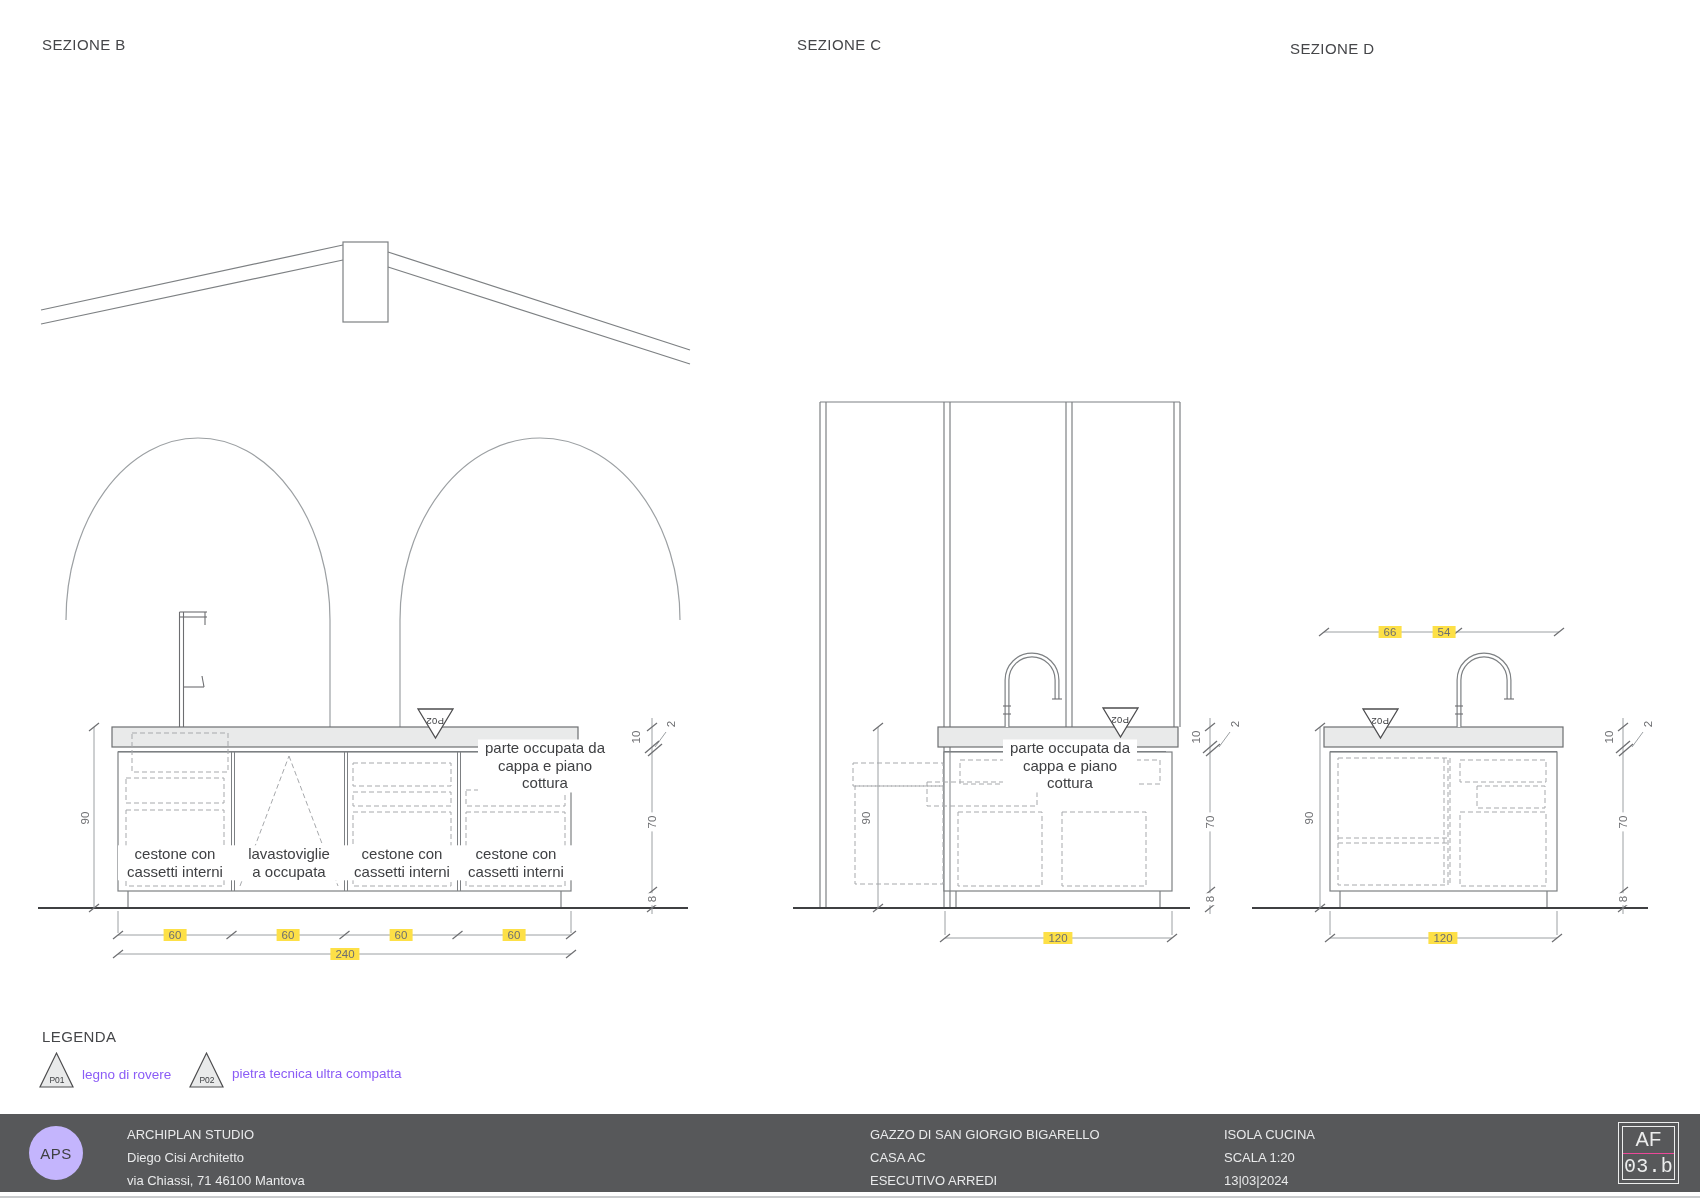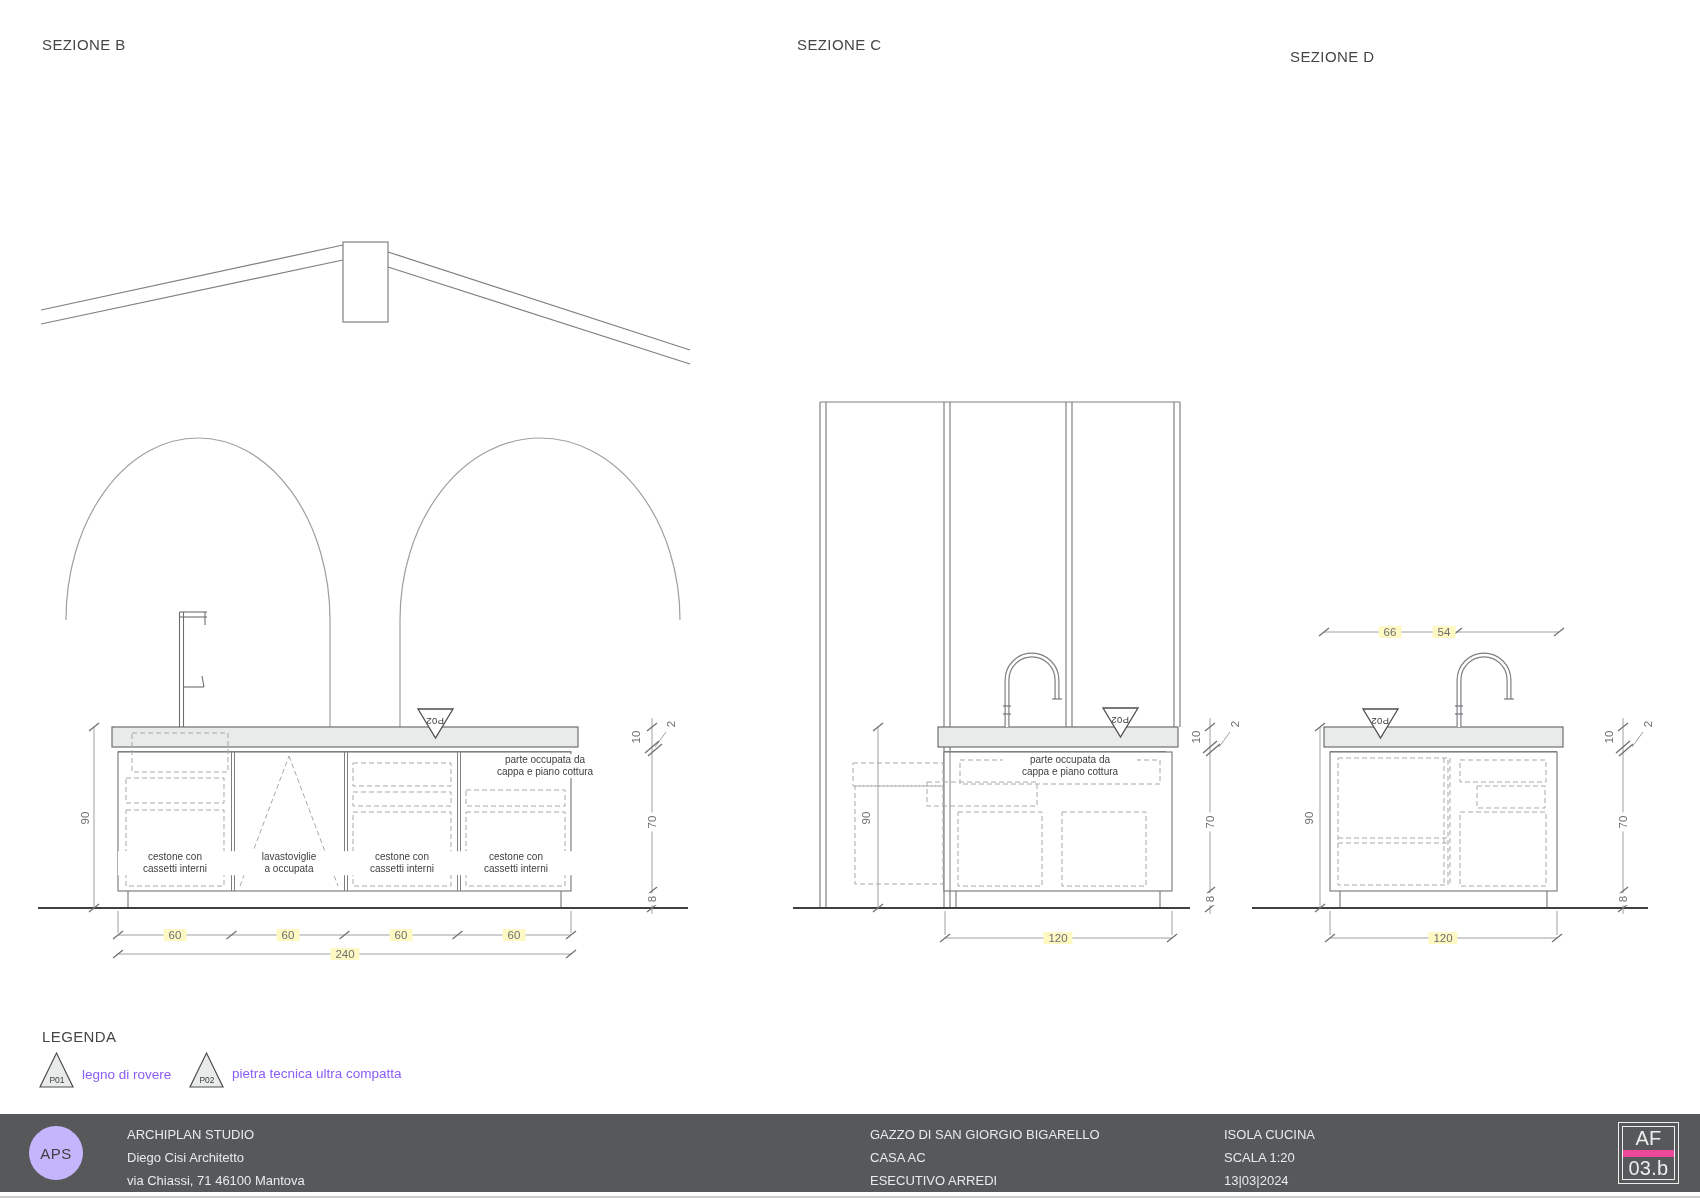--- a/index.html
+++ b/index.html
@@ -257,7 +257,7 @@
   <div class="dimv" style="left:1210px;top:899px">8</div>
   <div class="dimh" style="left:1058px;top:938px">120</div>
 
-  <div class="sec-title" style="left:1290px;top:48px">SEZIONE D</div>
+  <div class="sec-title" style="left:1290px;top:40px">SEZIONE D</div>
   <div class="mk" style="left:1380px;top:721px">P02</div>
   <div class="dimh" style="left:1390px;top:632px">66</div>
   <div class="dimh" style="left:1444px;top:632px">54</div>

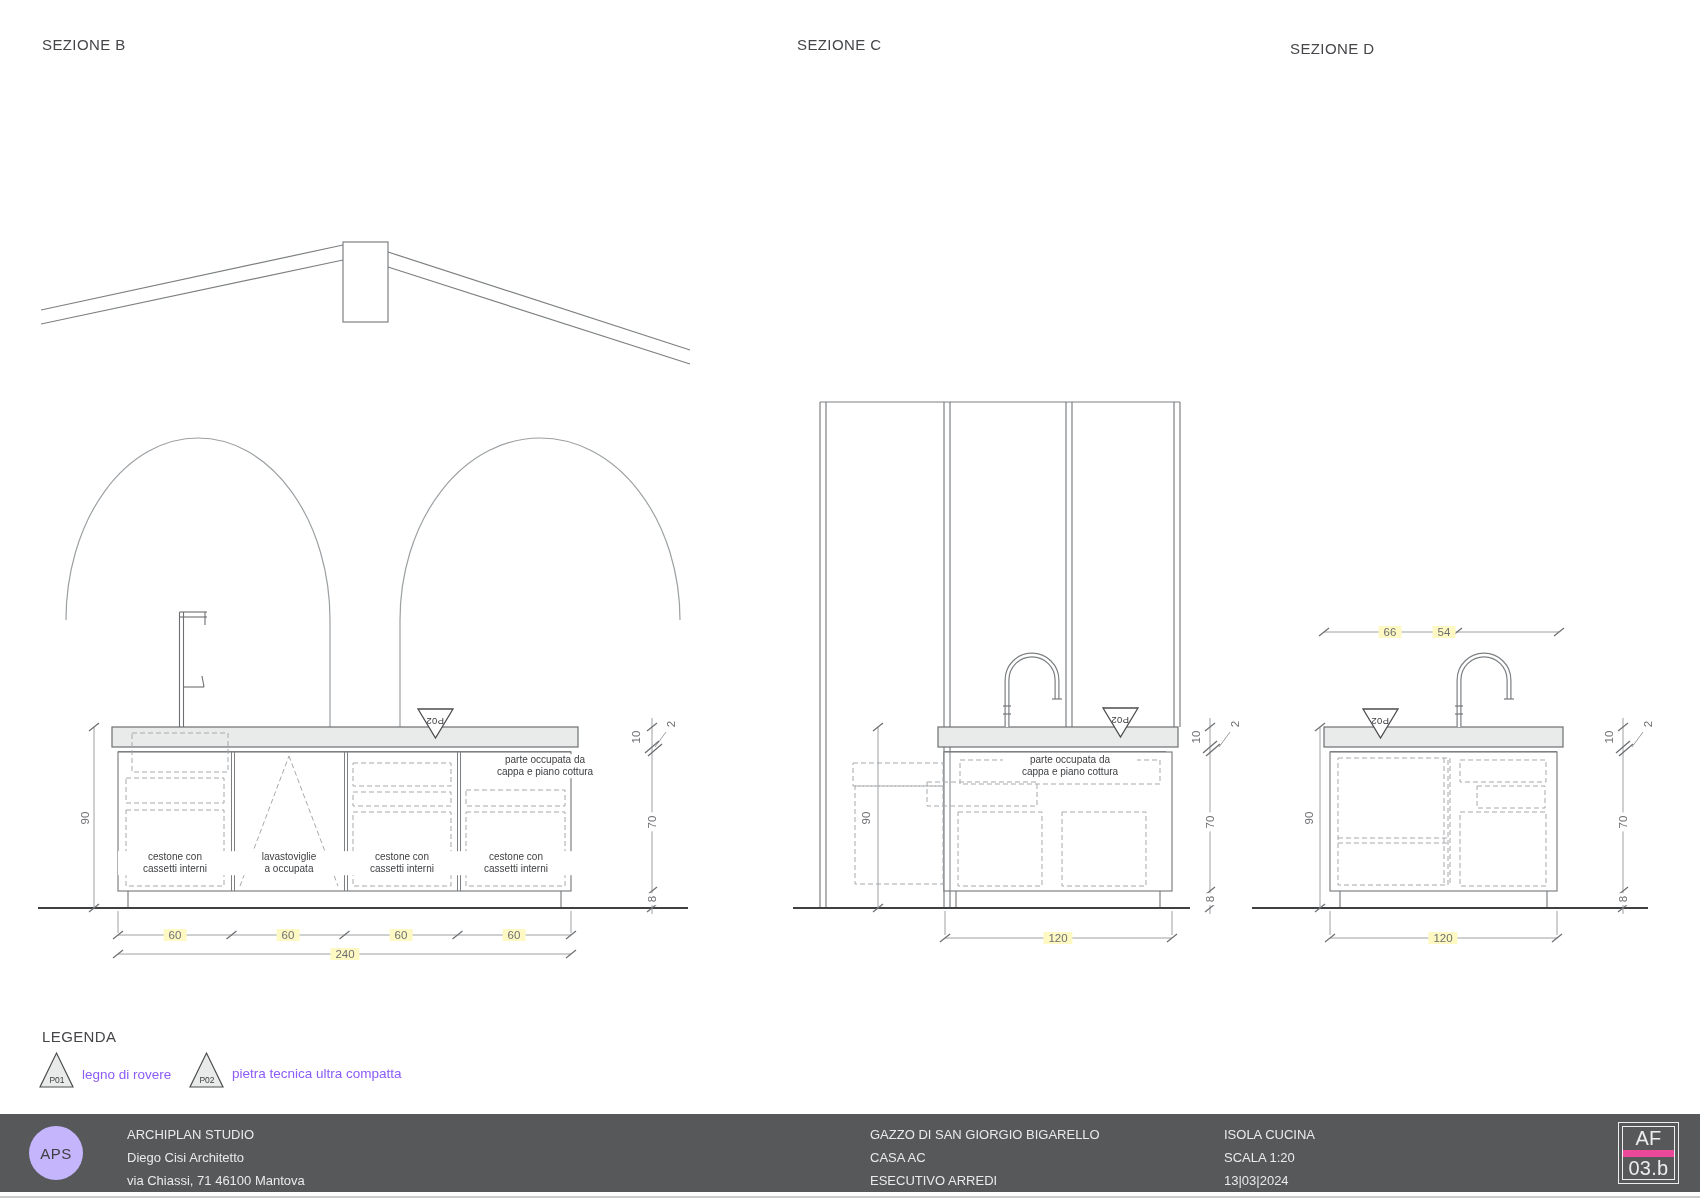--- a/index.html
+++ b/index.html
@@ -9,7 +9,7 @@
   .sec-title{position:absolute;font-size:15px;letter-spacing:.4px;color:#454649;white-space:nowrap;}
   .lbl{position:absolute;font-size:10px;line-height:1.18;color:#3f4043;text-align:center;
        white-space:pre-line;background:#ffffff;padding:0 2px;transform:translate(-50%,-50%);}
-  .dimh{position:absolute;font-size:11.5px;color:#6d6e71;background:#fef9c3;padding:0 5px;
+  .dimh{position:absolute;font-size:11.5px;color:#6d6e71;background:#fde047;padding:0 5px;
         transform:translate(-50%,-50%);white-space:nowrap;}
   .dimv{position:absolute;font-size:11.5px;color:#6d6e71;background:#ffffff;padding:0 3px;
         transform:translate(-50%,-50%) rotate(-90deg);white-space:nowrap;}

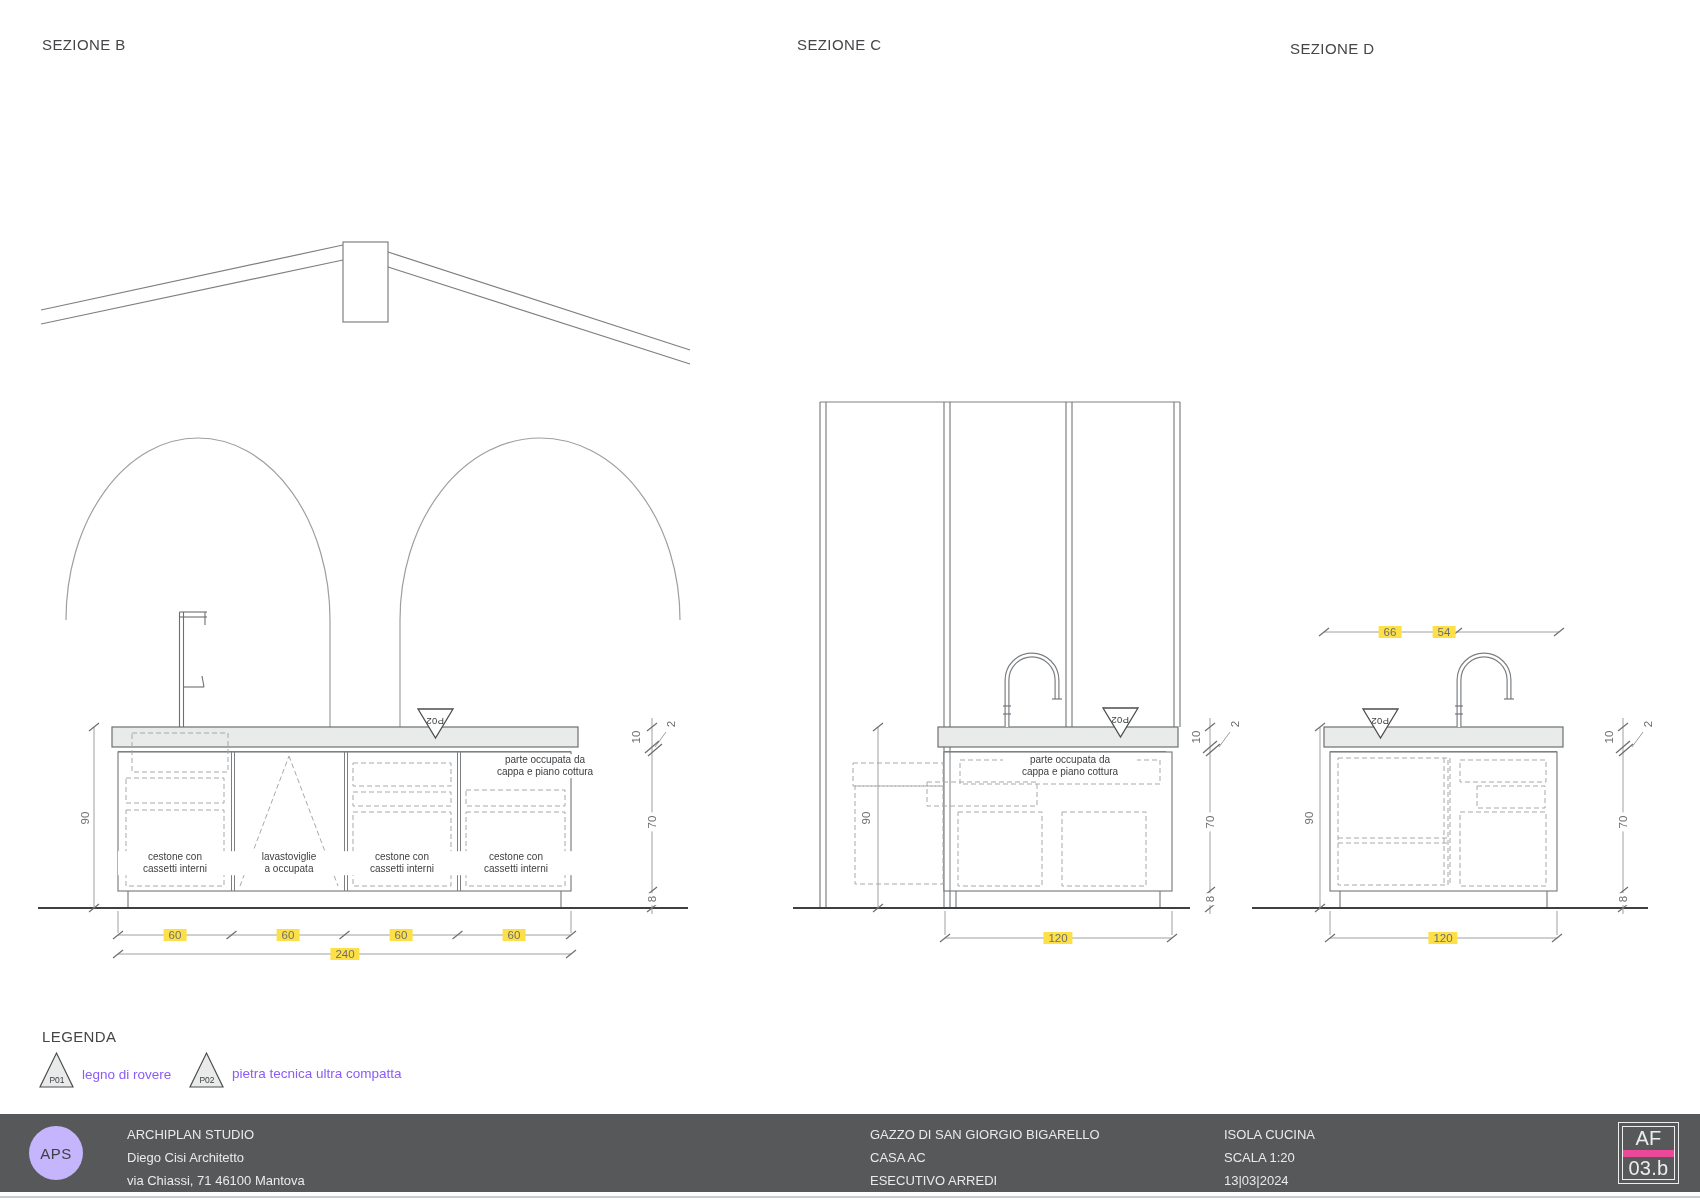--- a/index.html
+++ b/index.html
@@ -7,7 +7,7 @@
          font-family:"Liberation Sans",sans-serif;color:#3f4043;}
   #linework{position:absolute;left:0;top:0;}
   .sec-title{position:absolute;font-size:15px;letter-spacing:.4px;color:#454649;white-space:nowrap;}
-  .lbl{position:absolute;font-size:10px;line-height:1.18;color:#3f4043;text-align:center;
+  .lbl{position:absolute;font-size:15px;line-height:1.18;color:#3f4043;text-align:center;
        white-space:pre-line;background:#ffffff;padding:0 2px;transform:translate(-50%,-50%);}
   .dimh{position:absolute;font-size:11.5px;color:#6d6e71;background:#fde047;padding:0 5px;
         transform:translate(-50%,-50%);white-space:nowrap;}

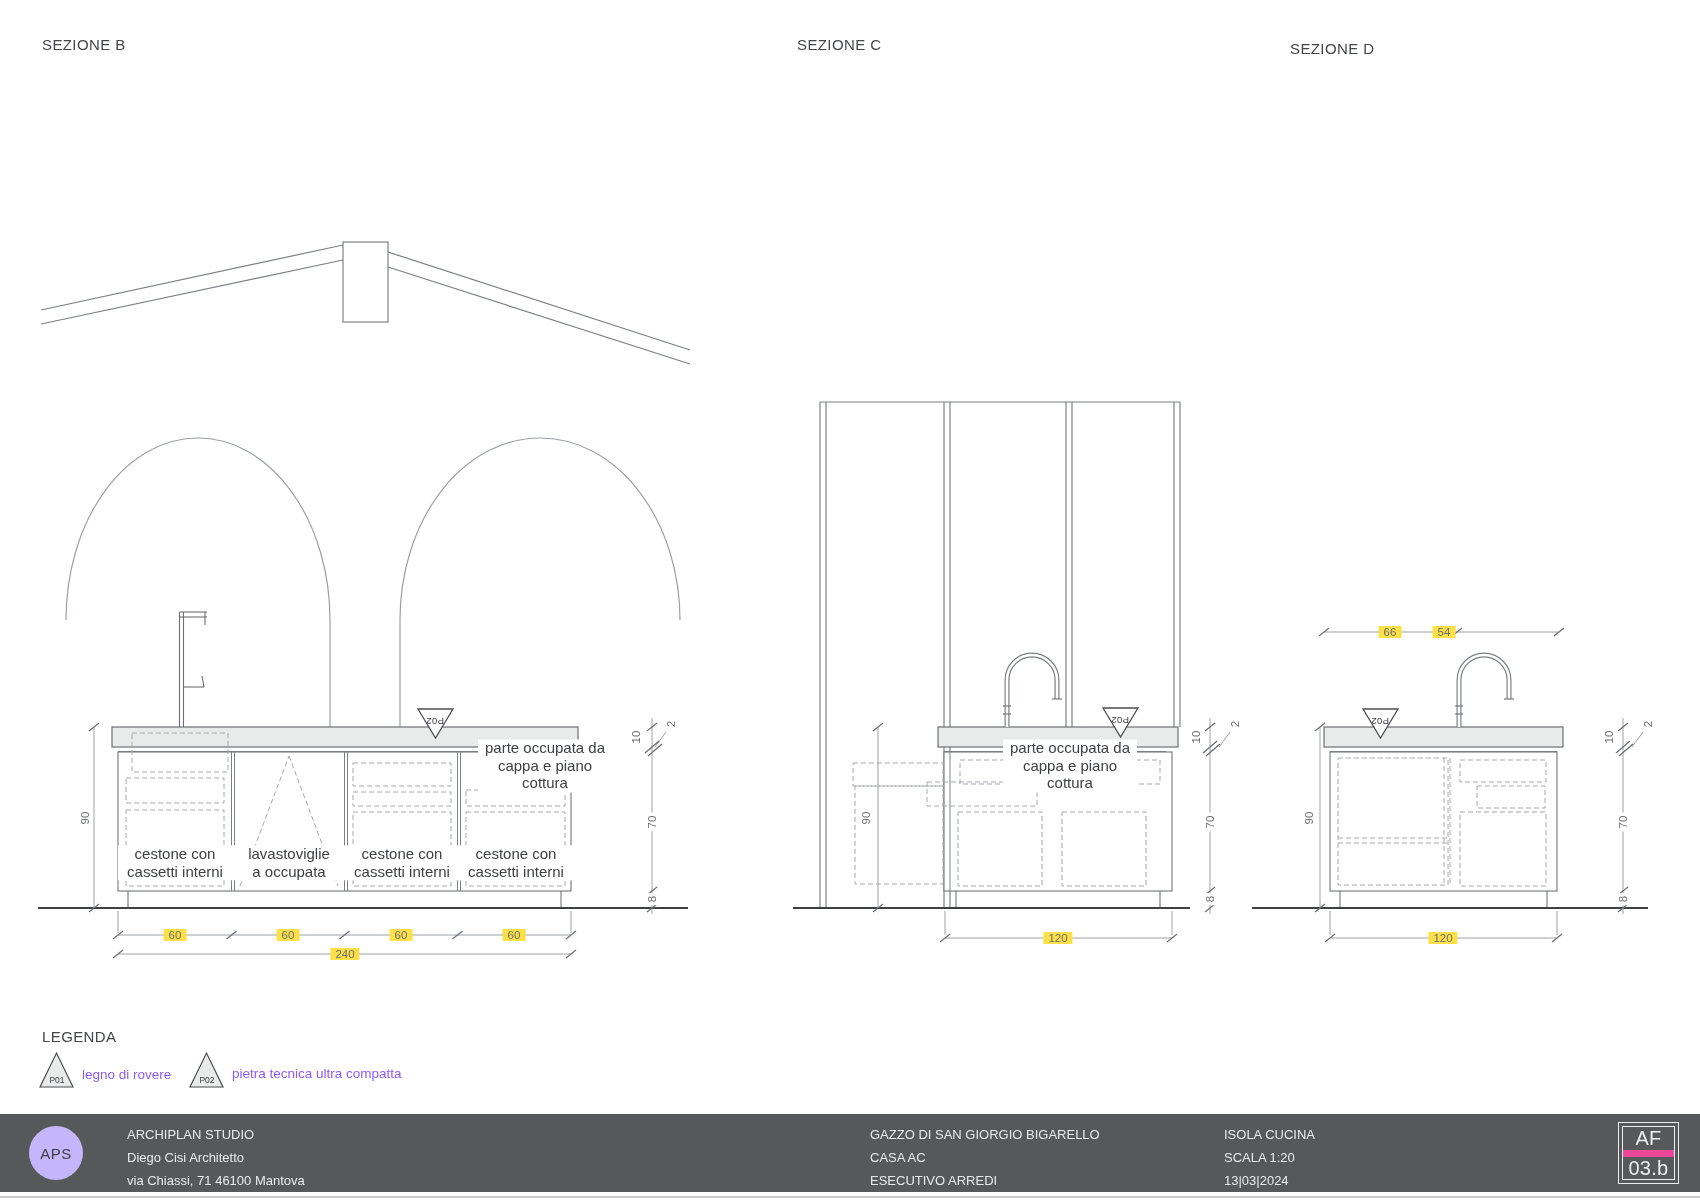--- a/index.html
+++ b/index.html
@@ -29,7 +29,7 @@
             display:flex;flex-direction:column;}
   .code-cell{flex:1;display:flex;align-items:center;justify-content:center;
              font-size:20px;color:#eceded;letter-spacing:.3px;}
-  .code-cell.bottom{border-top:7px solid #ec4899;}
+  .code-cell.bottom{border-top:1px solid #ec4899;font-family:Liberation Mono, monospace;}
   #bottom-strip{position:absolute;left:0;top:1196px;width:1700px;height:2px;background:#c9cbcd;}
 </style>
 </head>

